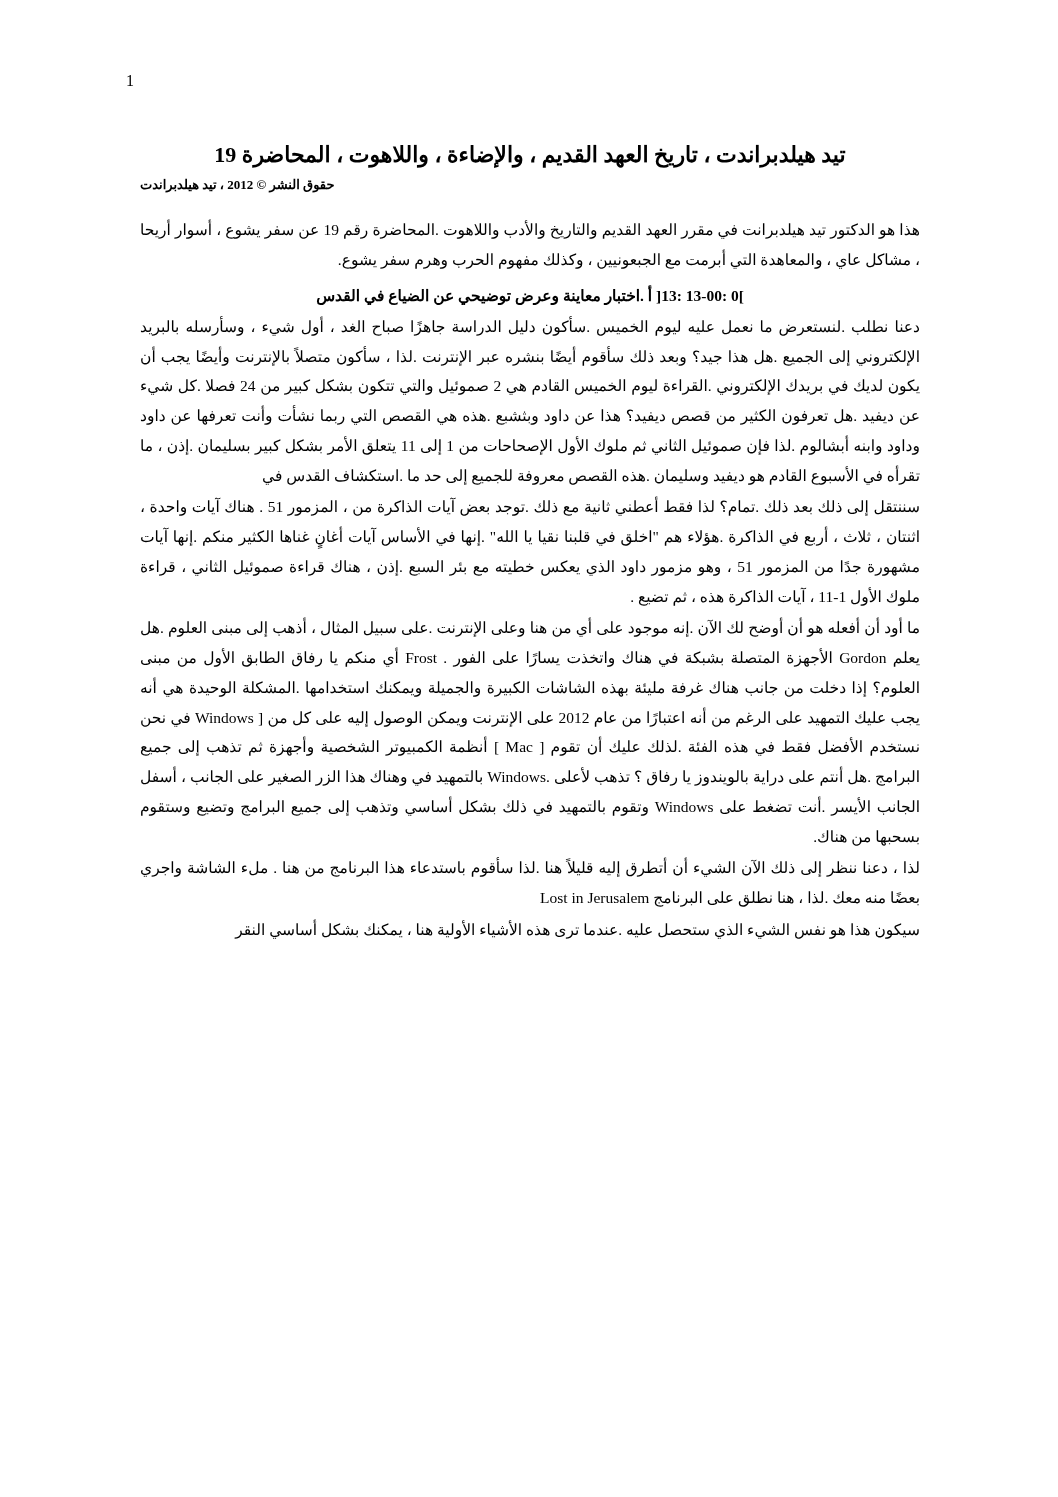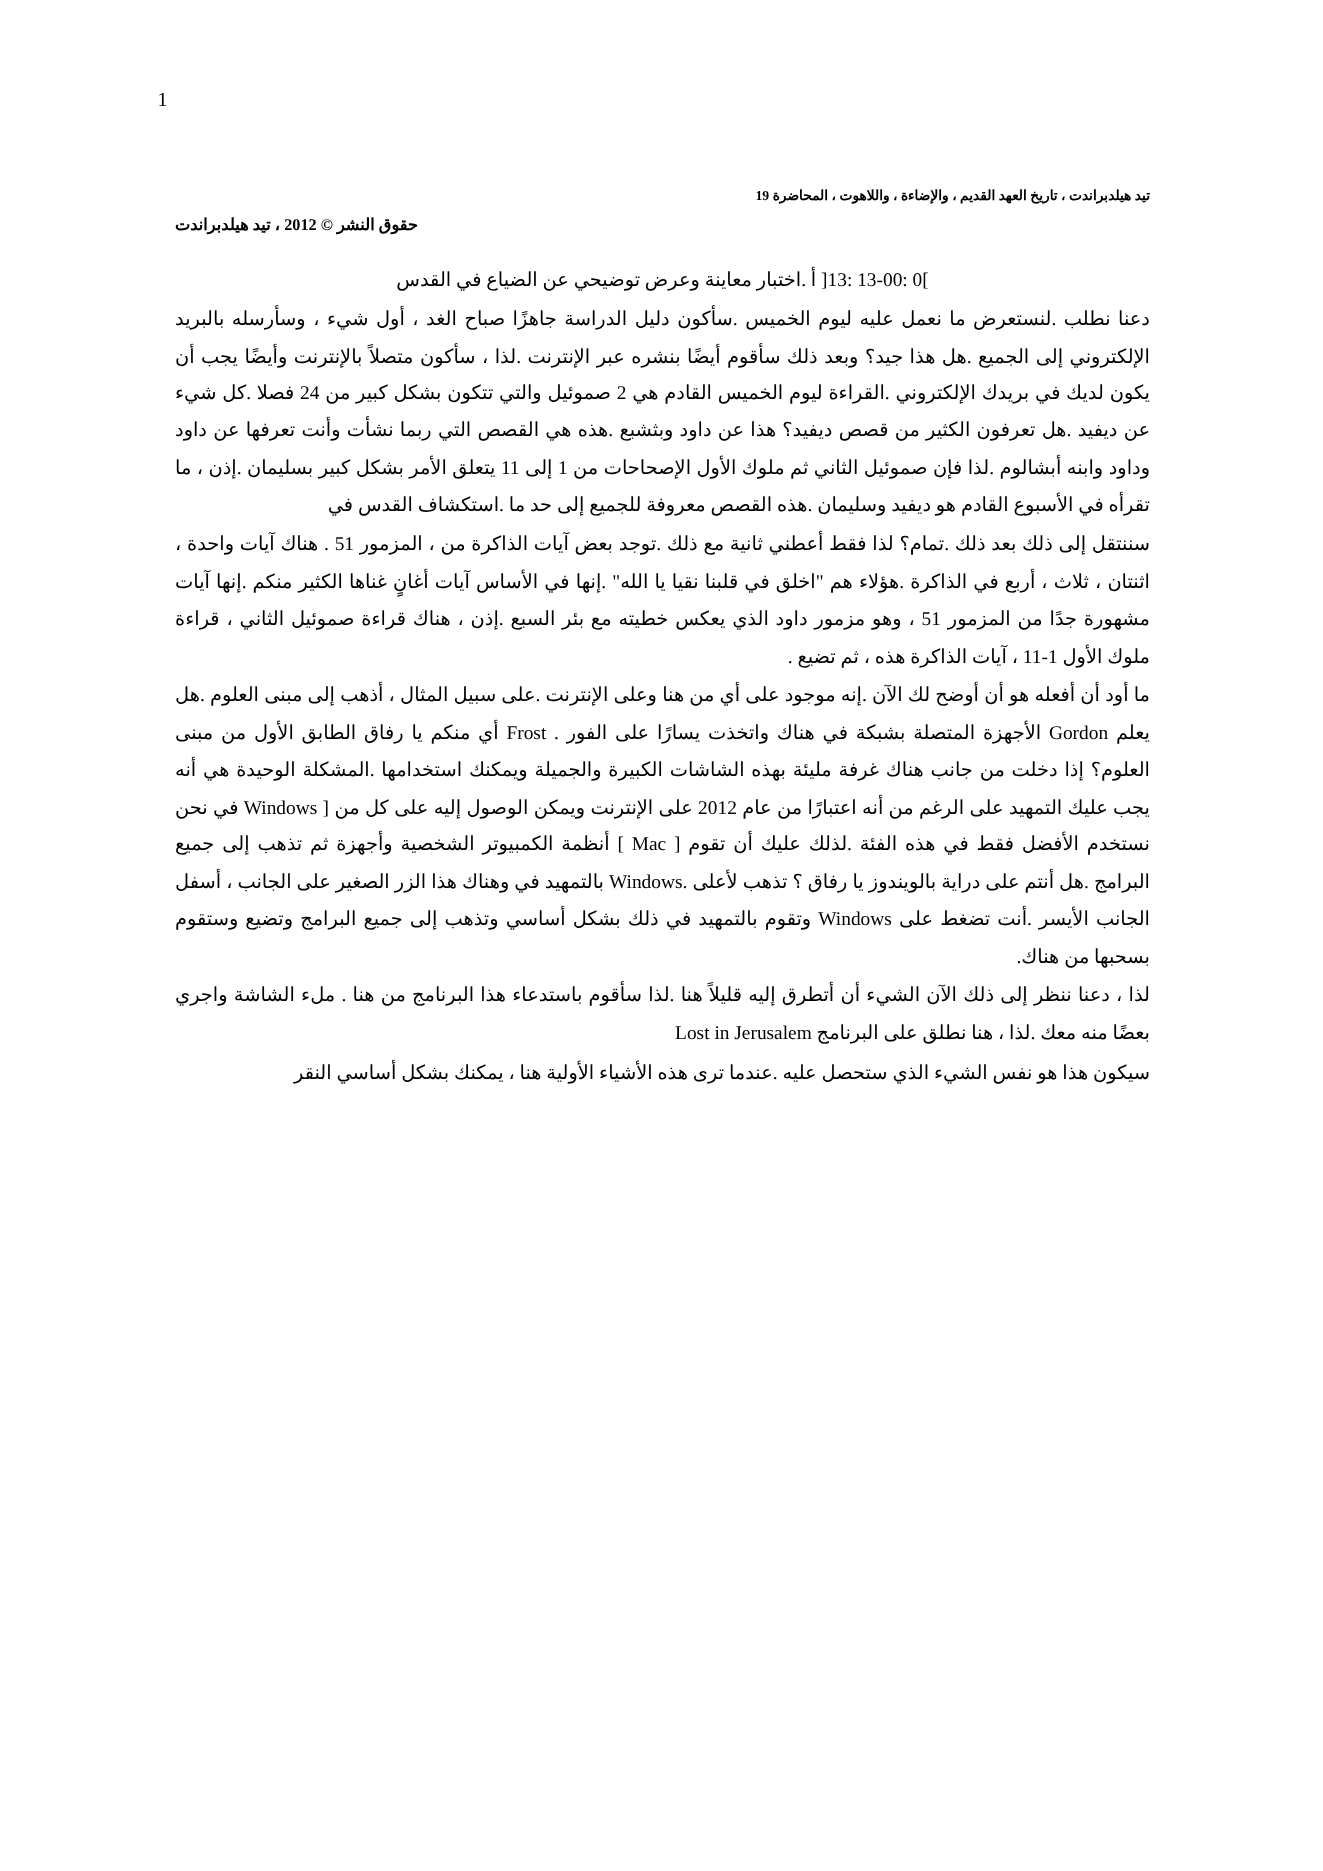--- a/index.html
+++ b/index.html
@@ -33,10 +33,11 @@
     text-align: justify;
   }
   .doc-title {
+    text-align: center;
     font-weight: bold;
-    font-size: 11px;
+    font-size: 22px;
     line-height: 1.5;
-    margin: 11px 0 6px 0;
+    margin: 0 0 6px 0;
     letter-spacing: 0px;
   }
   .copyright {

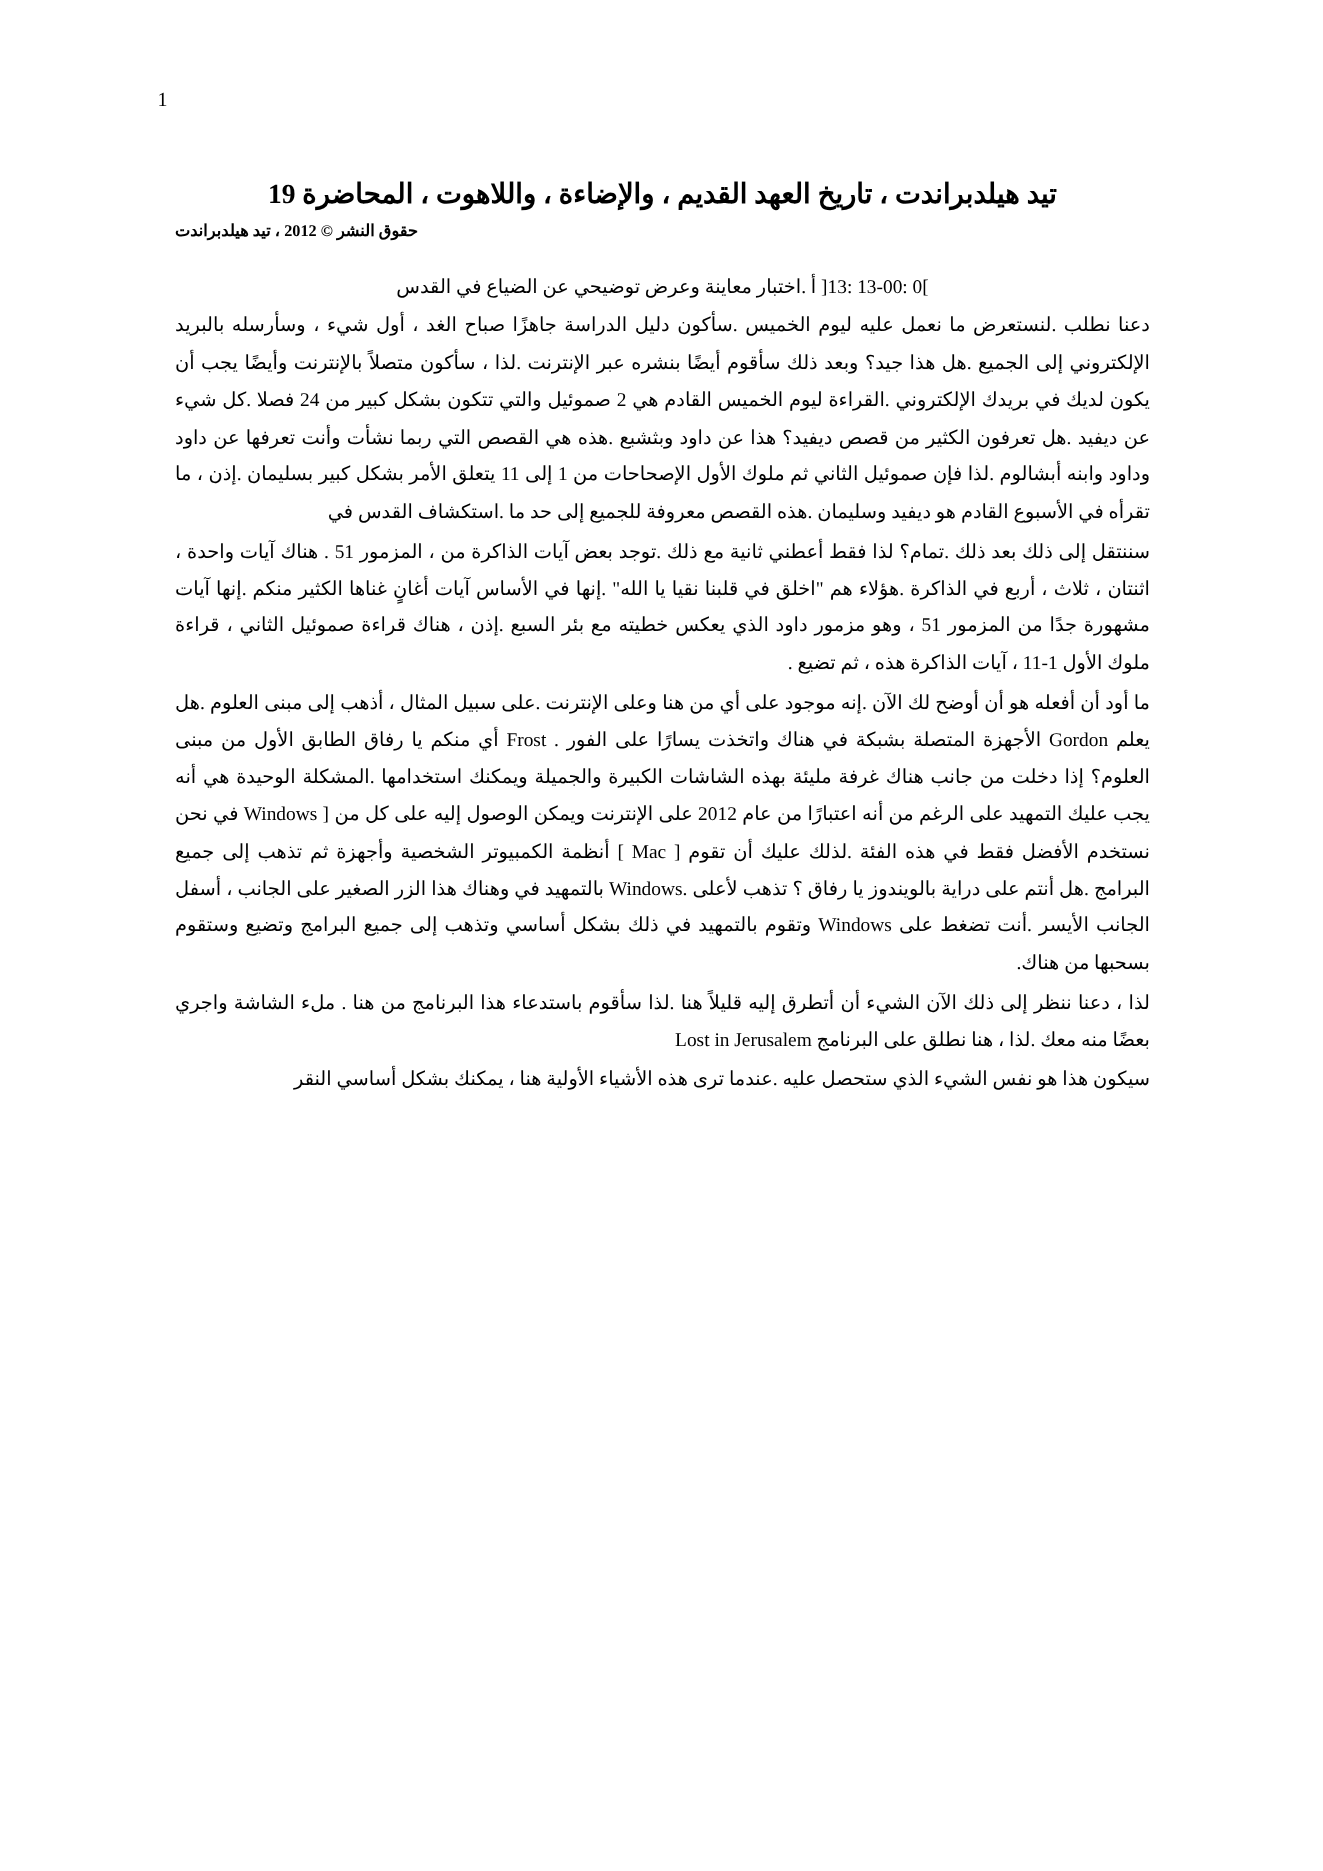--- a/index.html
+++ b/index.html
@@ -82,6 +82,7 @@
 
     <div class="copyright">حقوق النشر © 2012  ، تيد هيلدبراندت</div>
 
+    <p class="body first">هذا هو الدكتور تيد هيلدبرانت في مقرر العهد القديم والتاريخ والأدب واللاهوت .المحاضرة رقم  19 عن سفر يشوع ، أسوار أريحا ، مشاكل عاي ، والمعاهدة التي أبرمت مع الجبعونيين ، وكذلك مفهوم الحرب وهرم    سفر يشوع.</p>
 
     <div class="section-head">
       <span class="ltr">]13: 13-00:  0[</span>

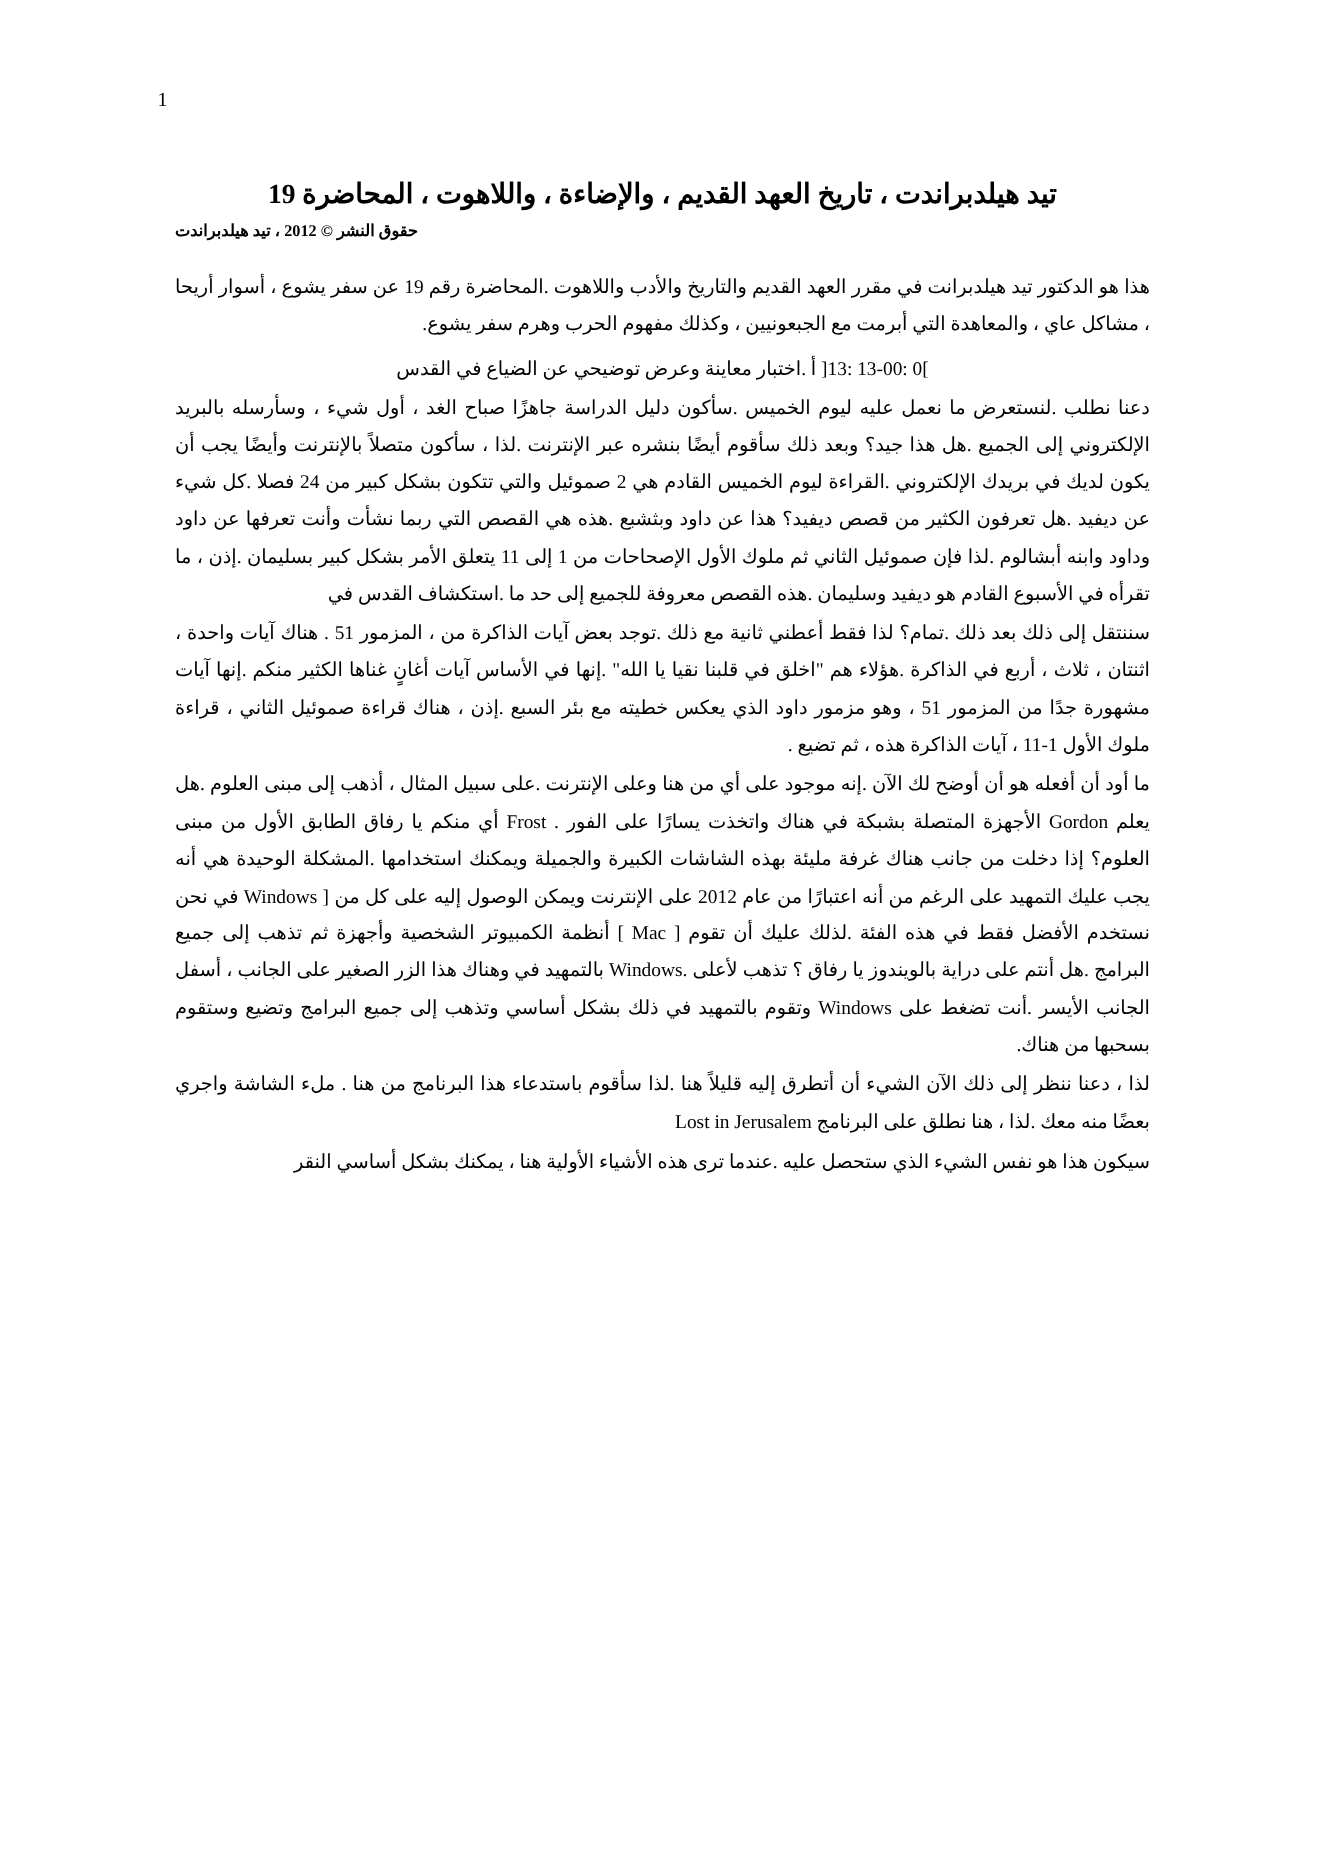--- a/index.html
+++ b/index.html
@@ -58,7 +58,7 @@
   }
   .section-head {
     font-size: 15.5px;
-    font-weight: normal;
+    font-weight: bold;
     line-height: 1.9;
     margin: 2px 0 2px 0;
     text-align: center;

